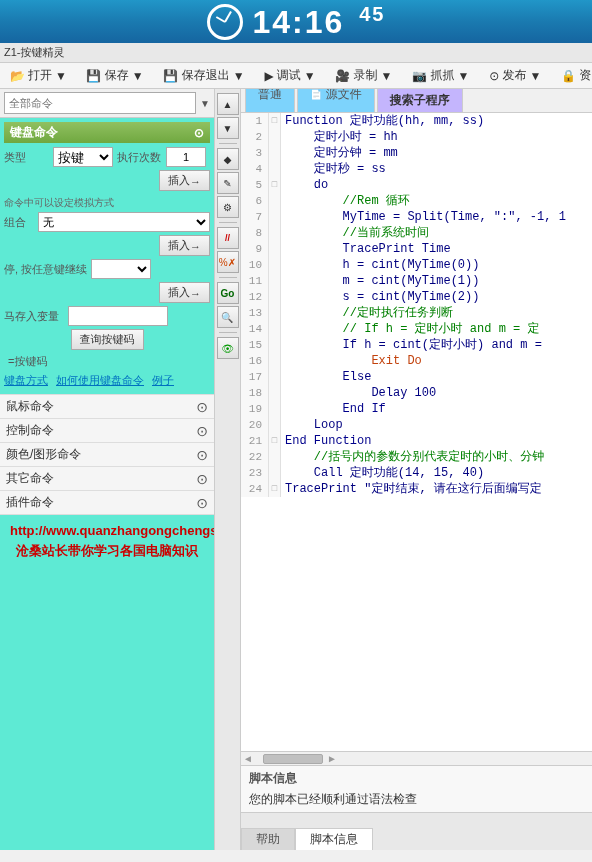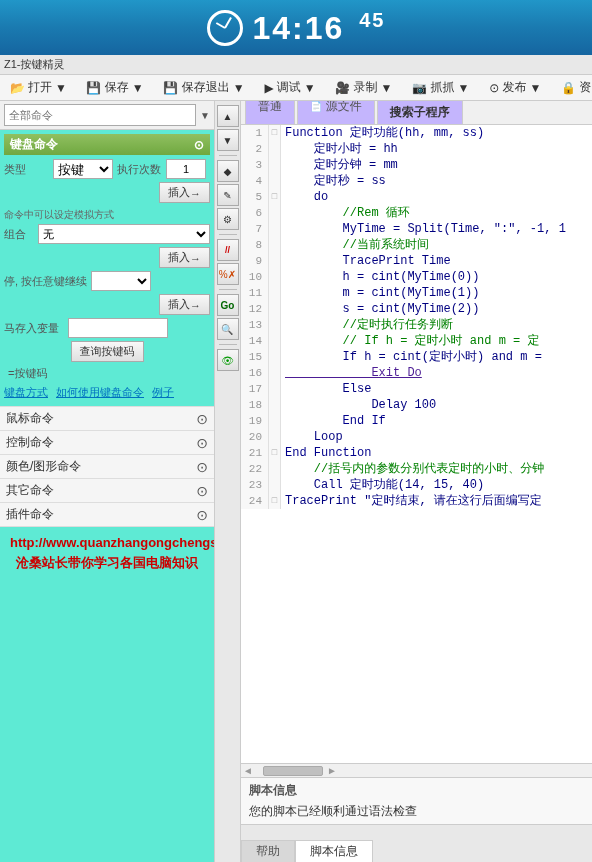--- a/index.html
+++ b/index.html
@@ -8,7 +8,7 @@
     
     .top-bar {
       width: 100%;
-      height: 55px;
+      height: 43px;
       background: linear-gradient(180deg, #2196c8 0%, #1a7ab0 50%, #1565a0 100%);
       display: flex;
       align-items: center;

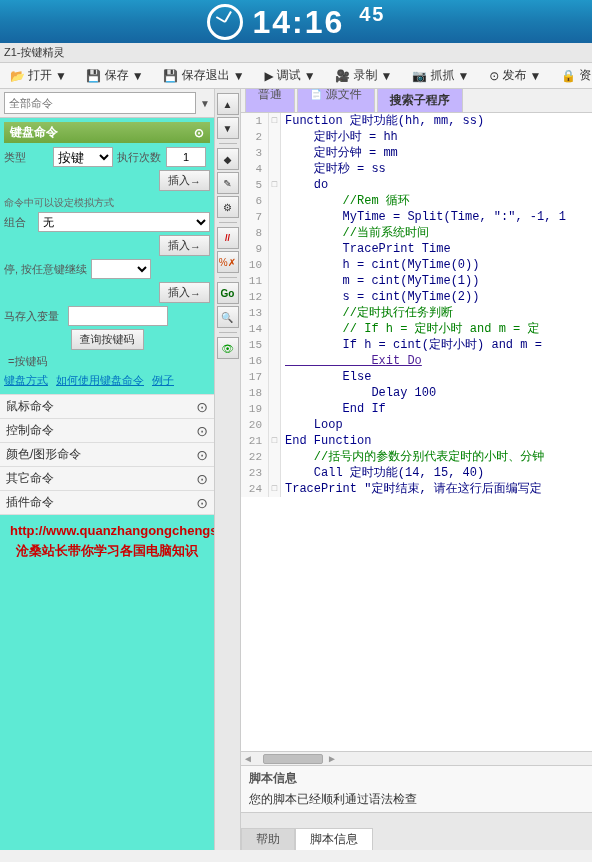--- a/index.html
+++ b/index.html
@@ -305,7 +305,7 @@
       cursor: pointer;
       border: 1px solid #ccc;
       border-bottom: none;
-      background: #c4b5fd;
+      background: #7dd3fc;
       color: #555;
       margin-right: 2px;
     }

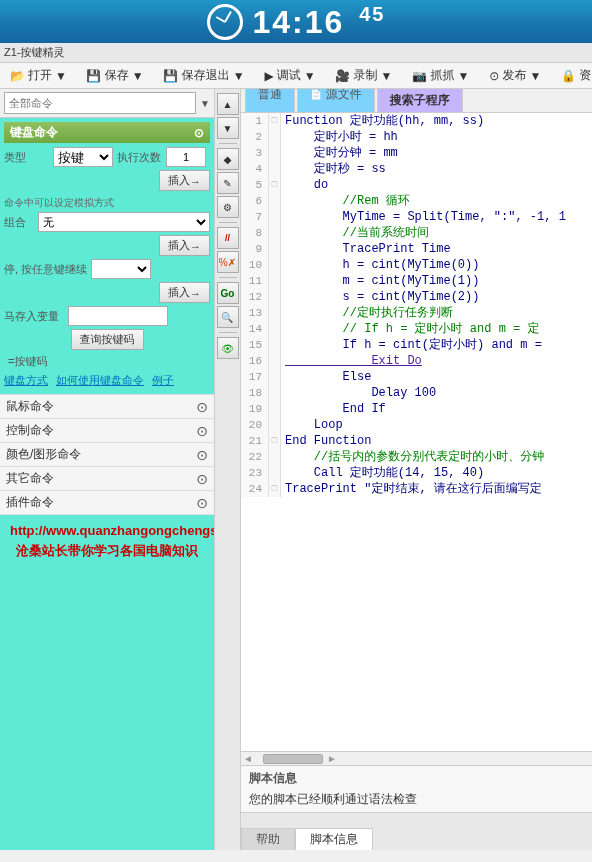--- a/index.html
+++ b/index.html
@@ -713,7 +713,7 @@
           <div class="code-line">
             <span class="line-number">16</span>
             <span class="line-marker"></span>
-            <span class="line-content" style="color: #4c1d95; text-decoration: underline;">            Exit Do</span>
+            <span class="line-content" style="color: #c2410c;">            Exit Do</span>
           </div>
           <div class="code-line">
             <span class="line-number">17</span>

